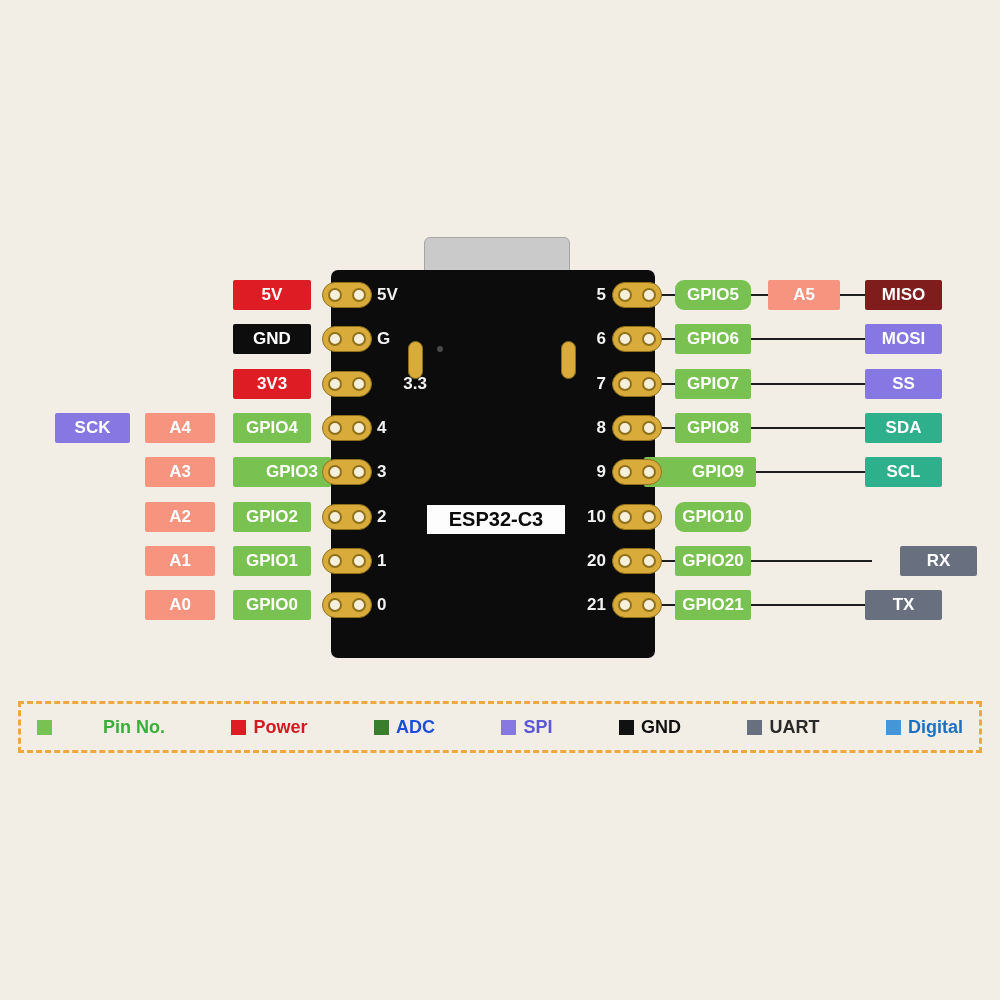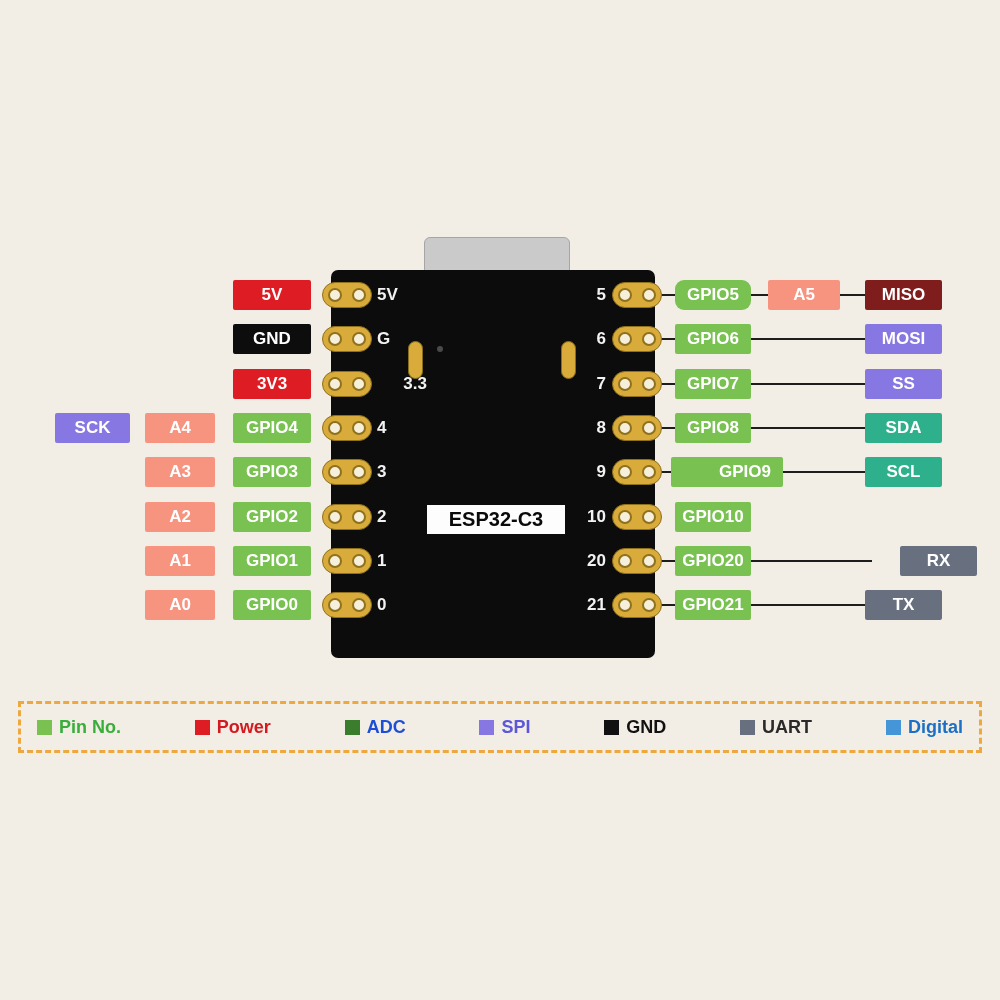--- a/index.html
+++ b/index.html
@@ -68,7 +68,7 @@
         <span class="hole"></span>
       </div>
       <div class="pin-num" style="top: 457px; left: 377px; width: 50px;">3</div>
-      <div class="badge" style="left: 233px; top: 457px; width: 78px; background: rgb(121, 193, 80);">GPIO3</div>
+      <div class="badge" style="left: 233px; top: 457px; width: 78px; background: rgb(121, 193, 80); padding-left: 20px;">GPIO3</div>
       <div class="badge" style="left: 145px; top: 457px; width: 70px; background: rgb(246, 148, 128);">A3</div>
       <div class="pad" style="left: 322px; top: 504px;">
         <span class="hole"></span>

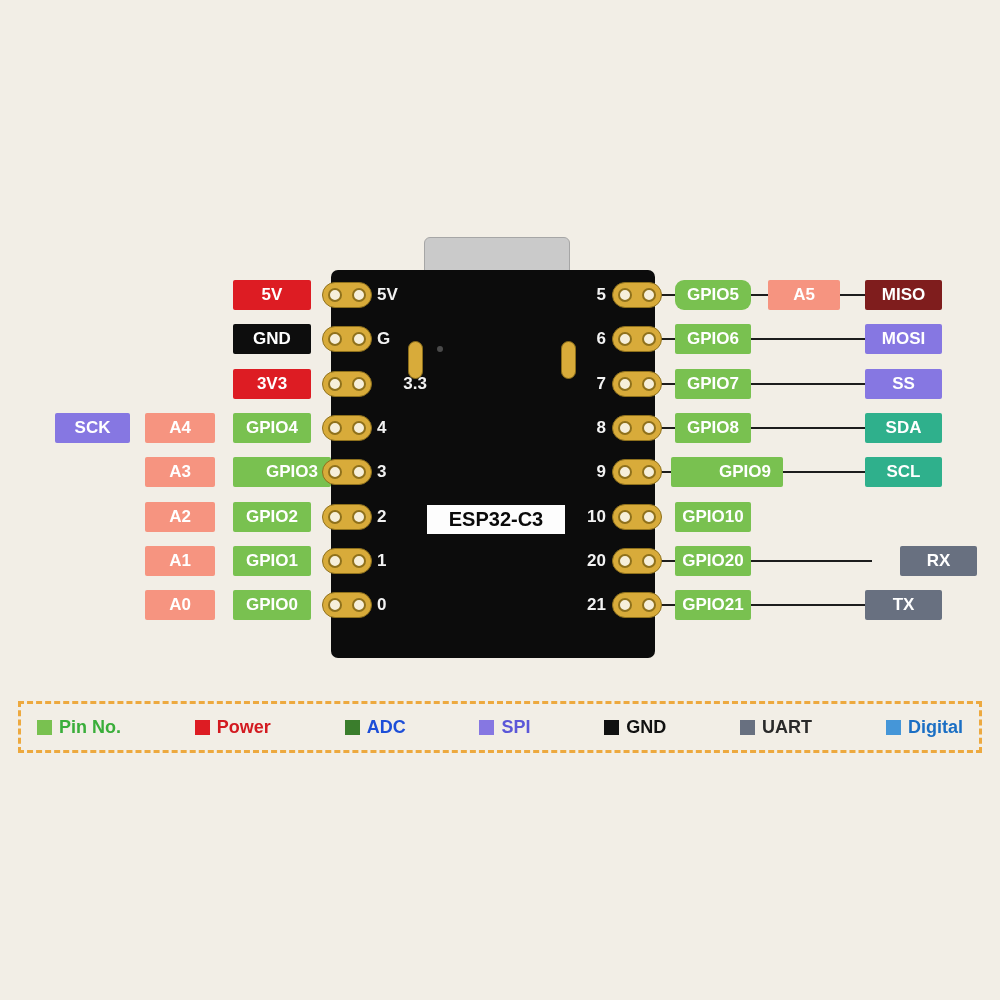--- a/index.html
+++ b/index.html
@@ -130,7 +130,7 @@
         <span class="hole"></span>
       </div>
       <div class="pin-num" style="top: 457px; left: 548px; width: 58px; text-align: right;">9</div>
-      <div class="badge" style="left: 671px; top: 457px; width: 76px; background: rgb(121, 193, 80); padding-left: 36px;">GPIO9</div>
+      <div class="badge" style="left: 644px; top: 457px; width: 76px; background: rgb(121, 193, 80); padding-left: 36px;">GPIO9</div>
       <div class="badge" style="left: 865px; top: 457px; width: 77px; background: rgb(47, 176, 140);">SCL</div>
       <div class="pad" style="left: 612px; top: 504px;">
         <span class="hole"></span>

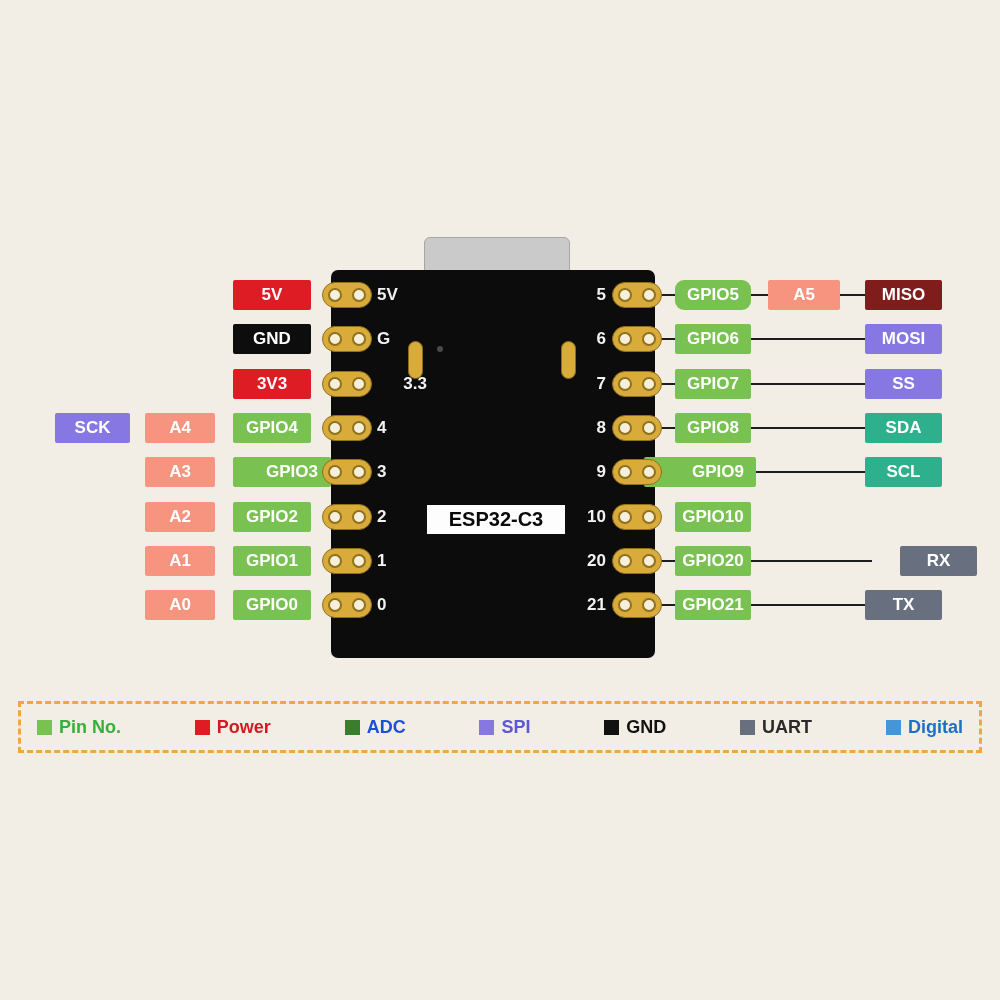--- a/index.html
+++ b/index.html
@@ -137,7 +137,7 @@
         <span class="hole"></span>
       </div>
       <div class="pin-num" style="top: 502px; left: 548px; width: 58px; text-align: right;">10</div>
-      <div class="badge" style="left: 675px; top: 502px; width: 76px; background: rgb(121, 193, 80);">GPIO10</div>
+      <div class="badge" style="left: 675px; top: 502px; width: 76px; background: rgb(121, 193, 80); border-radius: 9px;">GPIO10</div>
       <div class="wire" style="left: 637px; width: 235px; top: 560px;"></div>
       <div class="pad" style="left: 612px; top: 548px;">
         <span class="hole"></span>

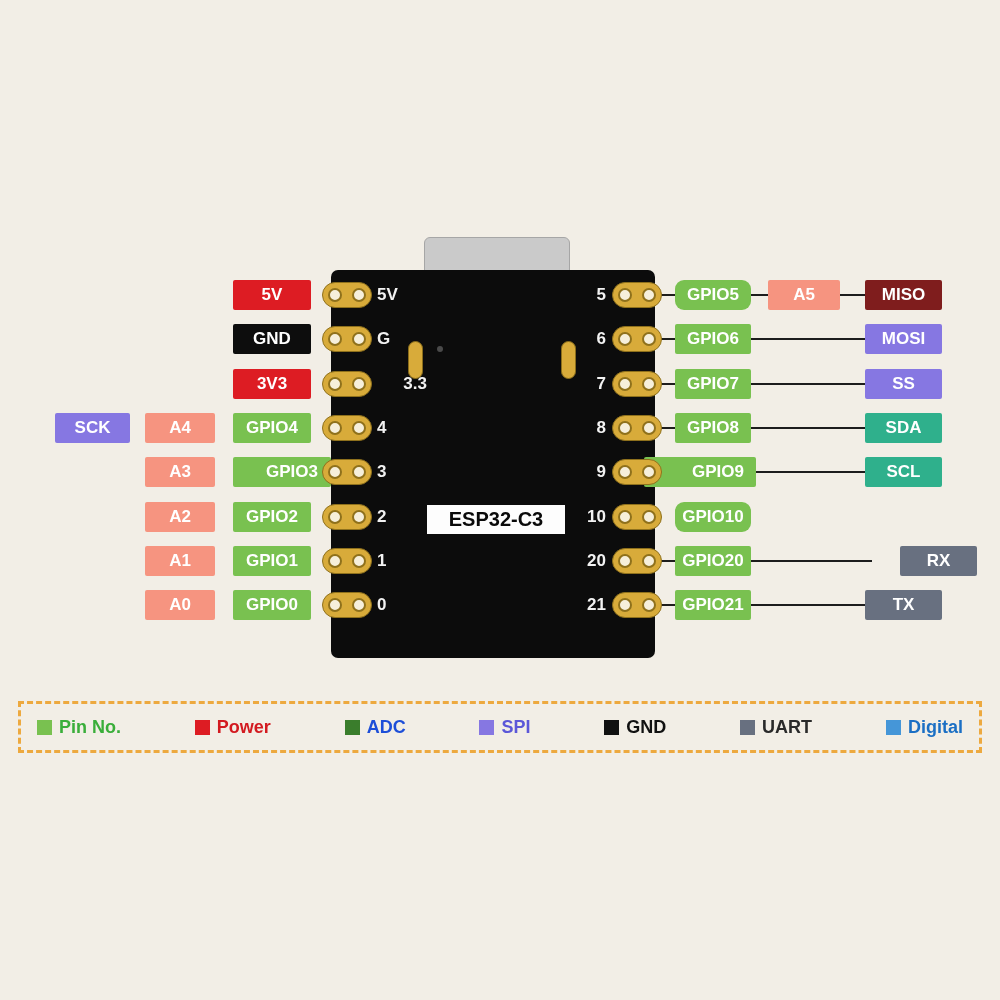--- a/index.html
+++ b/index.html
@@ -159,7 +159,7 @@
     <div class="legend-inner" id="legend-inner">
         <div class="legend-item">
           <span class="legend-square" style="background: rgb(121, 193, 80);"></span>
-          <span class="legend-label" style="color: rgb(58, 174, 58);">Pin No.</span>
+          <span class="legend-label" style="color: rgb(58, 174, 58); margin-left: 44px;">Pin No.</span>
         </div>
         <div class="legend-item">
           <span class="legend-square" style="background: rgb(221, 28, 35);"></span>

